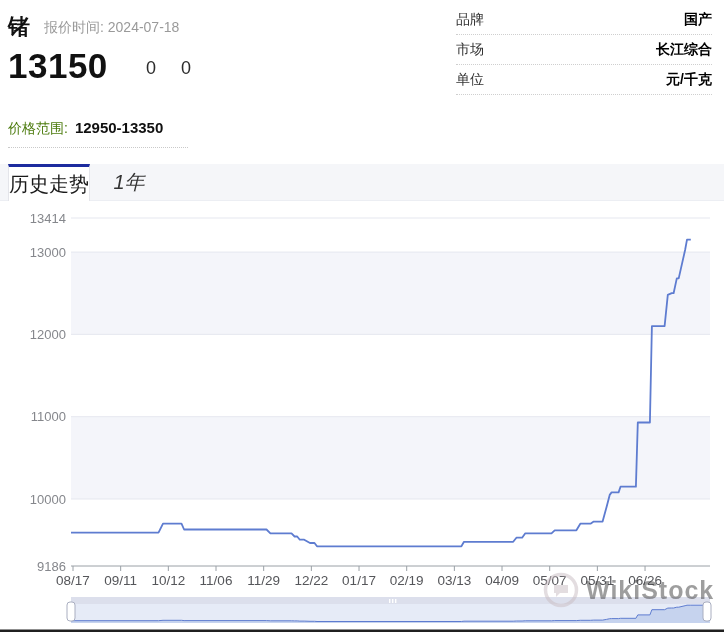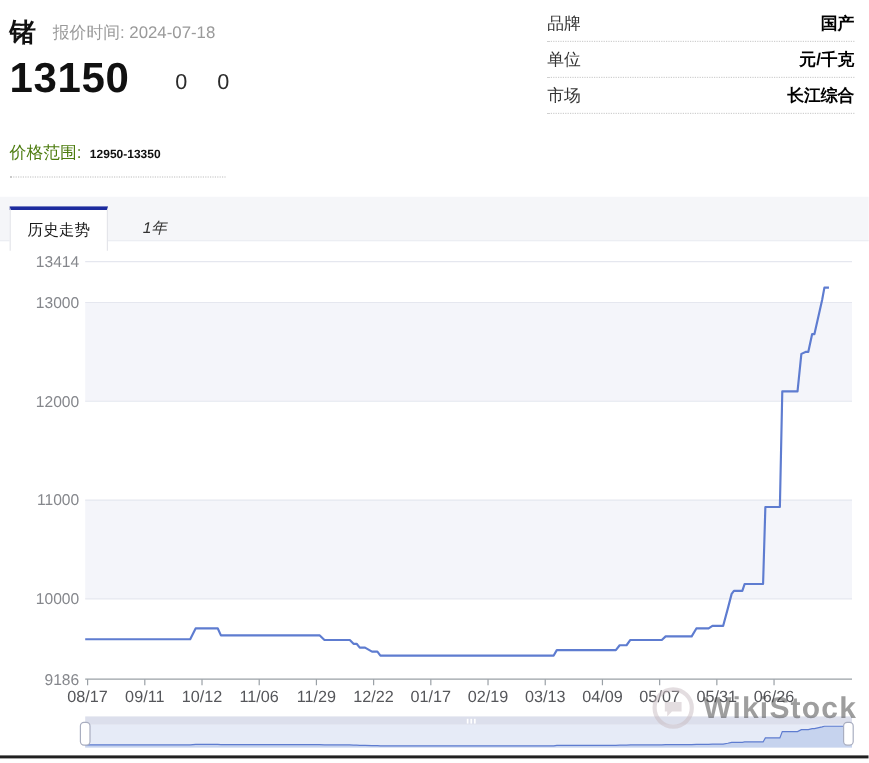--- a/index.html
+++ b/index.html
@@ -57,12 +57,12 @@
       <span class="ival">国产</span>
     </div>
     <div class="info-row">
+      <span class="ilbl">市场</span>
+      <span class="ival">长江综合</span>
+    </div>
+    <div class="info-row">
       <span class="ilbl">单位</span>
       <span class="ival">元/千克</span>
-    </div>
-    <div class="info-row">
-      <span class="ilbl">市场</span>
-      <span class="ival">长江综合</span>
     </div>
   </div>
 

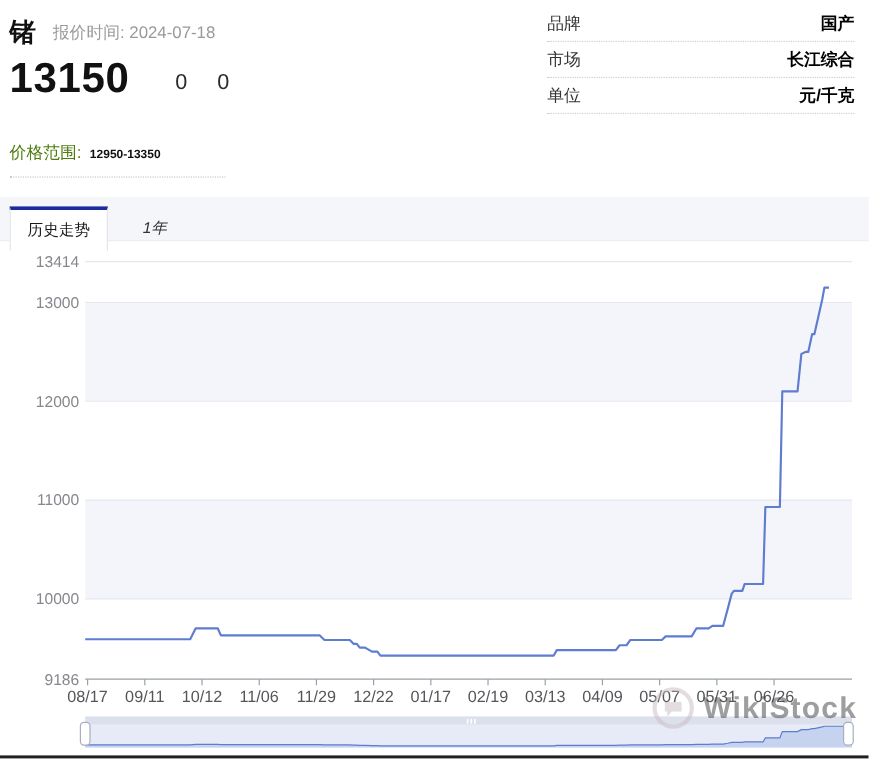--- a/index.html
+++ b/index.html
@@ -14,7 +14,7 @@
   .hdr-chg.c1{left:146px;} .hdr-chg.c2{left:181px;}
   .hdr-range{position:absolute;left:8px;top:119px;font-size:14px;}
   .hdr-range .lbl{font-weight:normal;color:#4d7c0f;}
-  .hdr-range .val{font-weight:bold;color:#101010;font-size:10px;margin-left:7px;}
+  .hdr-range .val{font-weight:bold;color:#101010;font-size:15px;margin-left:7px;}
   .hdr-dotline{position:absolute;left:8px;top:147px;width:180px;border-top:1px dotted #c9c9c9;}
 
   

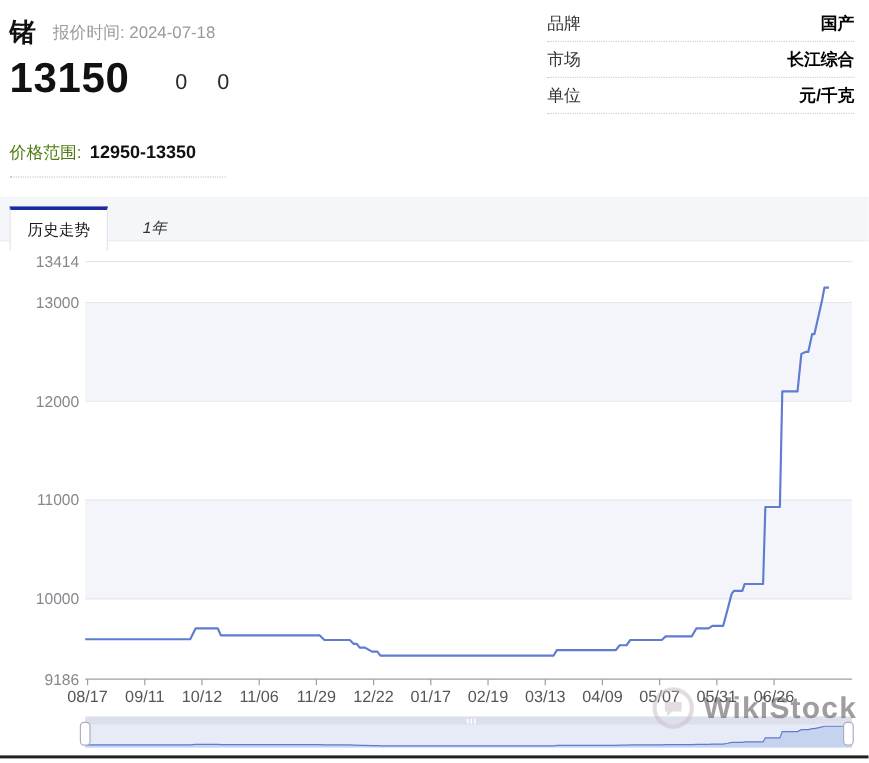--- a/index.html
+++ b/index.html
@@ -25,7 +25,7 @@
 
   
   .tabbar{position:absolute;left:0;top:164px;width:724px;height:36px;background:#f5f6f9;border-bottom:1px solid #eceef3;}
-  .tab{position:absolute;top:8px;height:36px;display:flex;align-items:center;justify-content:center;font-size:13px;color:#333;cursor:pointer;box-sizing:border-box;}
+  .tab{position:absolute;top:0;height:36px;display:flex;align-items:center;justify-content:center;font-size:20px;color:#333;cursor:pointer;box-sizing:border-box;}
   .tab.active{left:8px;width:82px;background:#fff;border-top:3px solid #1c2b9e;border-left:1px solid #e4e5ea;border-right:1px solid #e4e5ea;height:37px;color:#1a1a1a;z-index:2;}
   .tab.plain{left:90px;width:78px;font-style:italic;}
 

